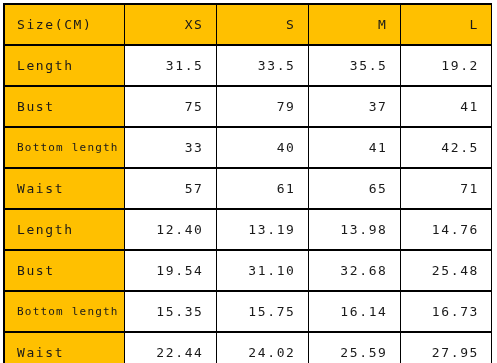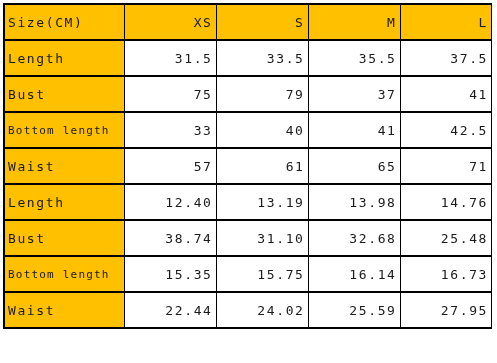--- a/index.html
+++ b/index.html
@@ -44,7 +44,7 @@
     color: #1a1a1a;
     white-space: nowrap;
     overflow: hidden;
-    padding: 3px;
+    padding: 12px;
   }
   table.size-chart td:last-child { border-right: none; }
 

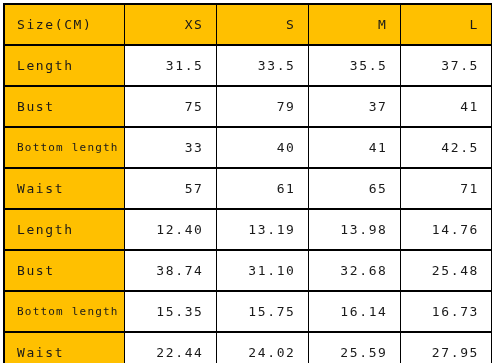--- a/index.html
+++ b/index.html
@@ -94,7 +94,7 @@
         <td class="data-cell">31.5</td>
         <td class="data-cell">33.5</td>
         <td class="data-cell">35.5</td>
-        <td class="data-cell">37.5</td>
+        <td class="data-cell">19.2</td>
       </tr>
 
       <tr>

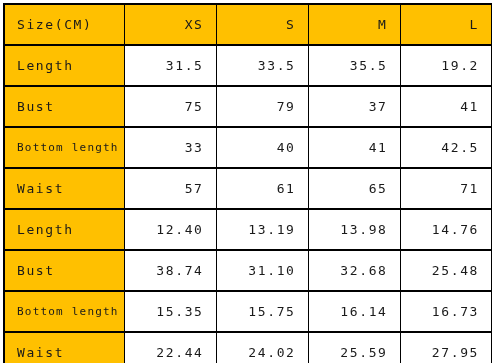--- a/index.html
+++ b/index.html
@@ -132,7 +132,7 @@
 
       <tr>
         <td class="label-cell">Bust</td>
-        <td class="data-cell">38.74</td>
+        <td class="data-cell">19.54</td>
         <td class="data-cell">31.10</td>
         <td class="data-cell">32.68</td>
         <td class="data-cell">25.48</td>

